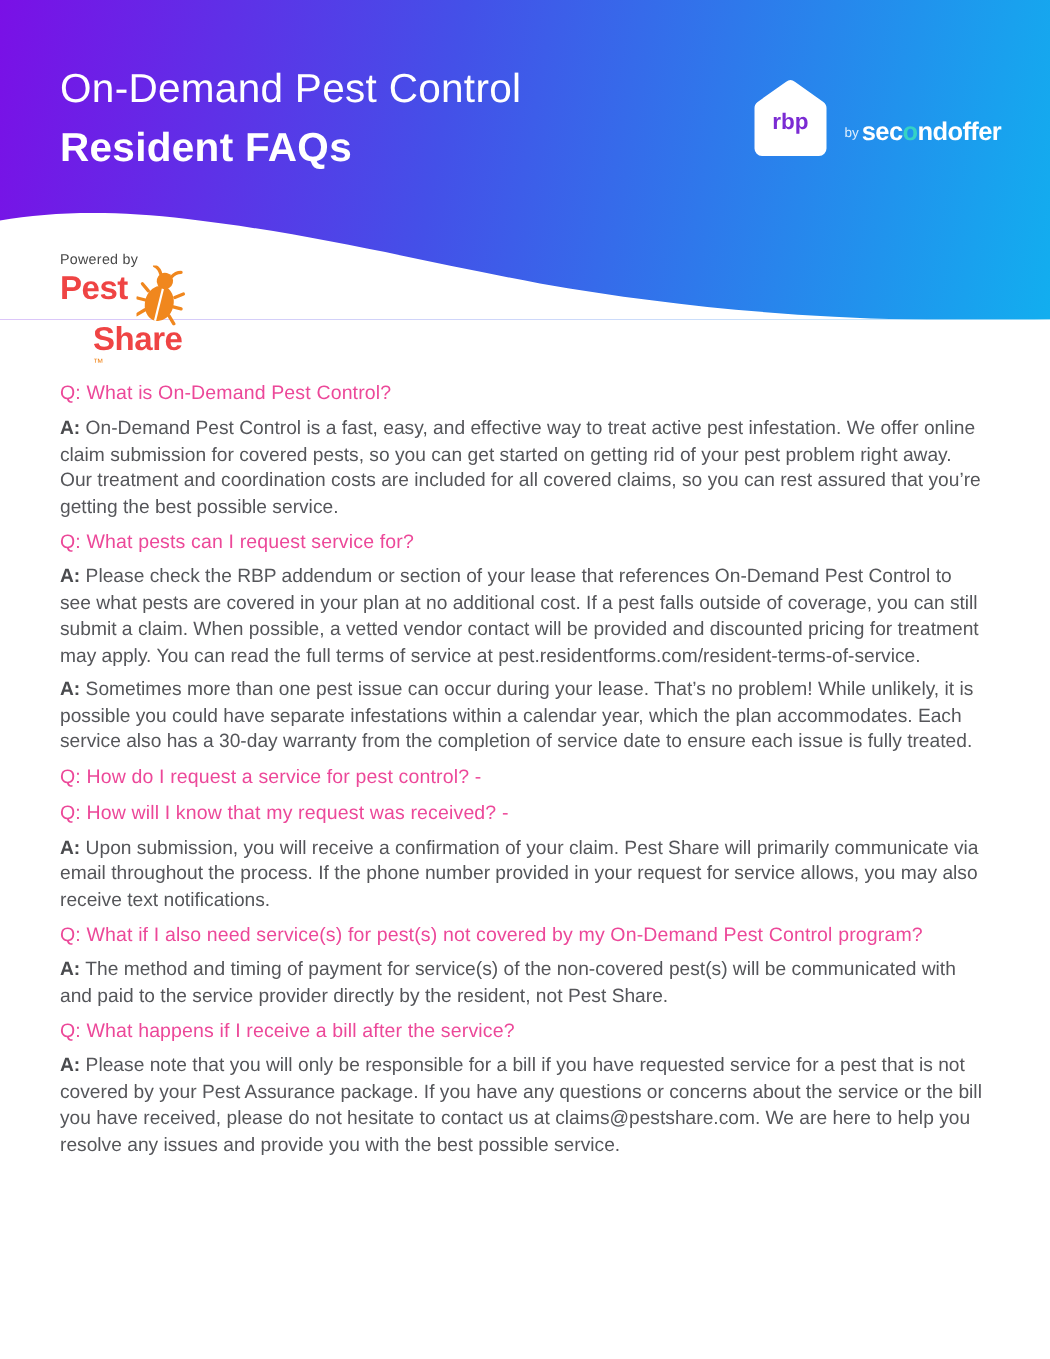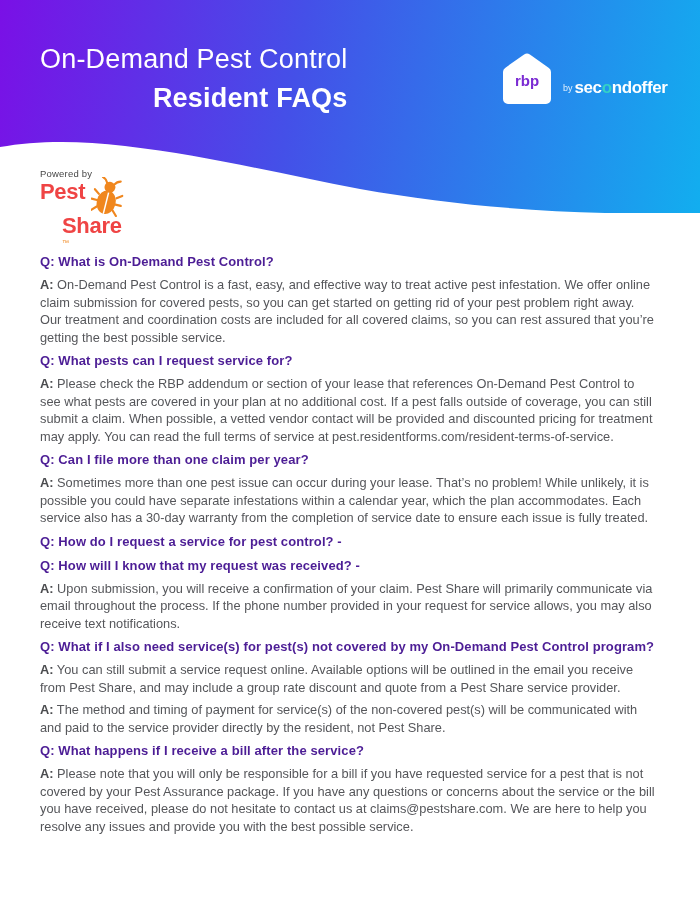--- a/index.html
+++ b/index.html
@@ -22,7 +22,7 @@
   .wave { position:absolute; left:0; bottom:-1px; width:100%; height:80px; display:block; }
   .title-block { position:absolute; left:40px; top:42px; color:#ffffff; }
   .title-line1 { font-size:27px; font-weight:400; letter-spacing:.2px; line-height:34px; }
-  .title-line2 { font-size:27px; font-weight:700; letter-spacing:.2px; line-height:34px; margin-top:5px;text-align:right; }
+  .title-line2 { font-size:27px; font-weight:700; letter-spacing:.2px; line-height:34px; margin-top:5px; }
 
   .brand-row { position:absolute; left:497px; top:50px; display:flex; align-items:center; }
   .rbp-badge { width:60px; height:60px; display:block; }

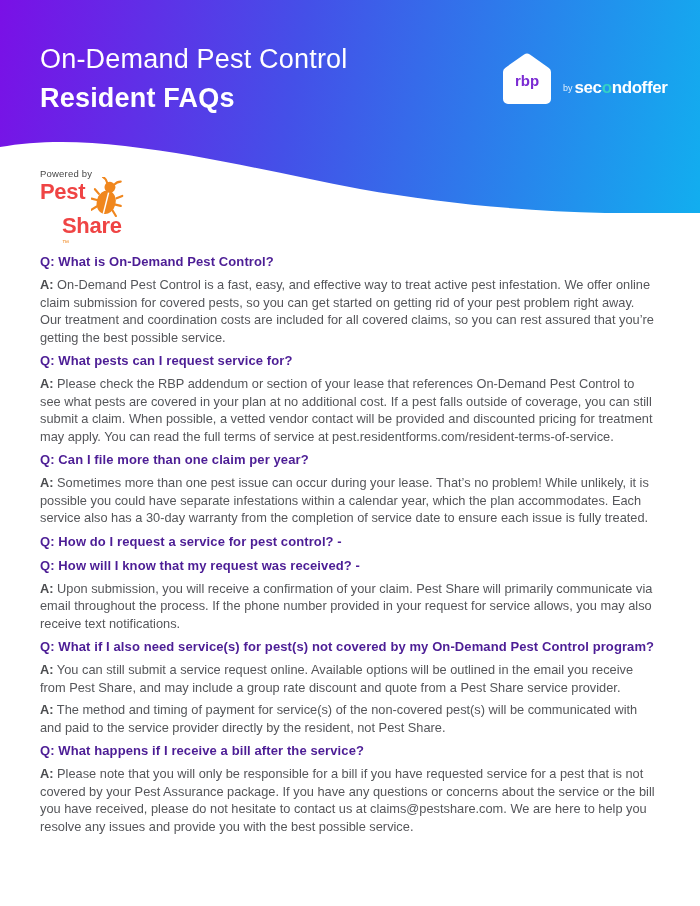--- a/index.html
+++ b/index.html
@@ -44,9 +44,9 @@
   .content { position:absolute; left:0; top:213px; width:700px; padding:39px 44px 0 40px; }
   .faq { margin-bottom:5px; }
   .faq h3 {
-    color:#4c1d95;
+    color:#ec4899;
     font-size:13px;
-    font-weight:700;
+    font-weight:400;
     line-height:19px;
     margin-bottom:5px;
     letter-spacing:.1px;

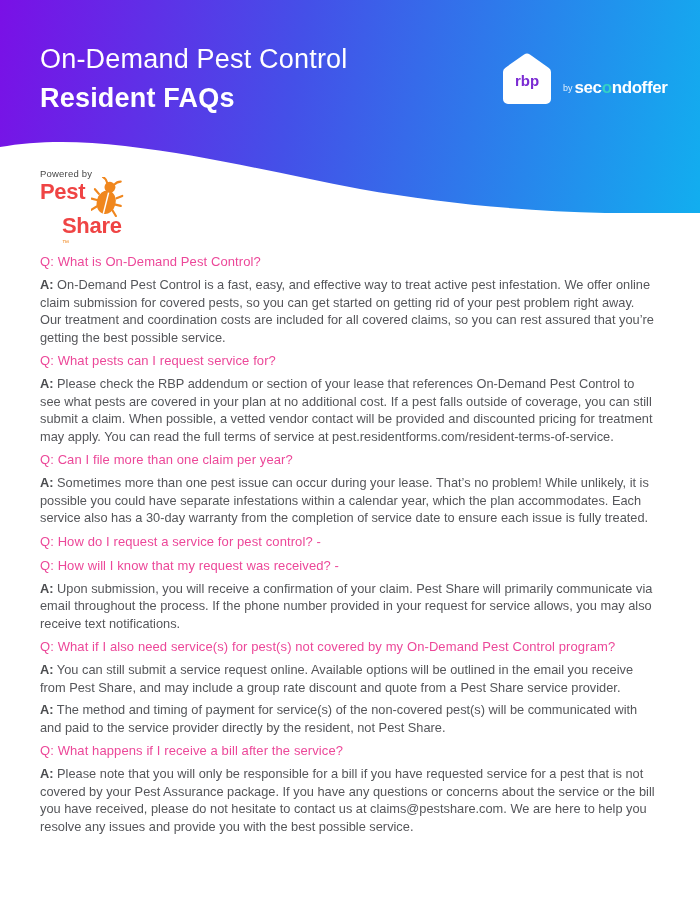--- a/index.html
+++ b/index.html
@@ -126,7 +126,6 @@
     </div>
 
     <div class="faq">
-      <h3>Q: Can I file more than one claim per year?</h3>
       <p><strong>A:</strong> <span>Sometimes more than one pest issue can occur during your lease. That’s no problem! While unlikely, it is possible you could have separate infestations within a calendar year, which the plan accommodates. Each service also has a 30-day warranty from the completion of service date to ensure each issue is fully treated.</span></p>
     </div>
 

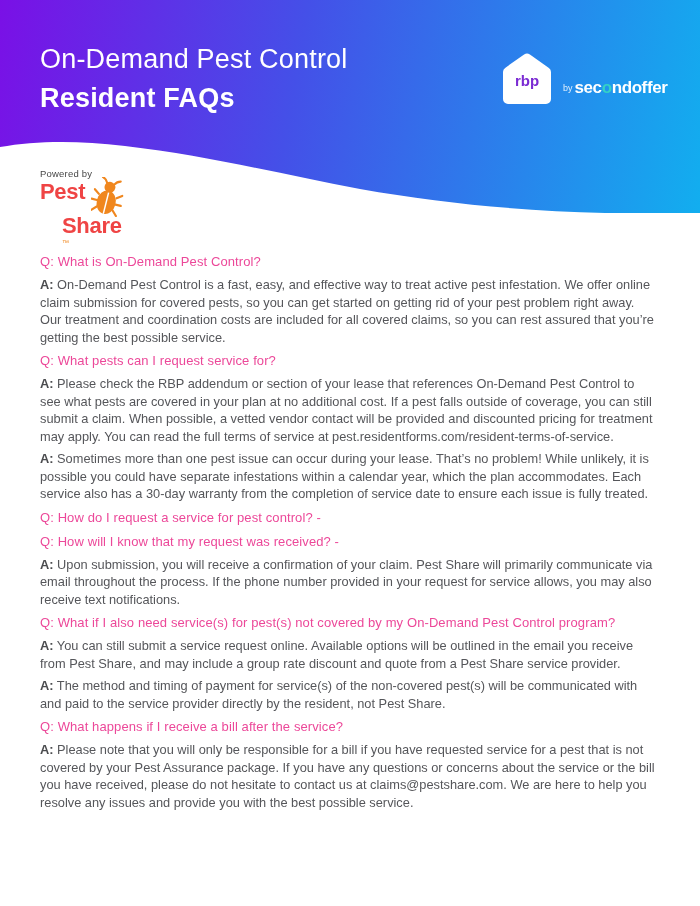--- a/index.html
+++ b/index.html
@@ -140,7 +140,6 @@
 
     <div class="faq">
       <h3>Q: What if I also need service(s) for pest(s) not covered by my On-Demand Pest Control program?</h3>
-      <p><strong>A:</strong> <span>You can still submit a service request online. Available options will be outlined in the email you receive from Pest Share, and may include a group rate discount and quote from a Pest Share service provider.</span></p>
     </div>
 
     <div class="faq">

